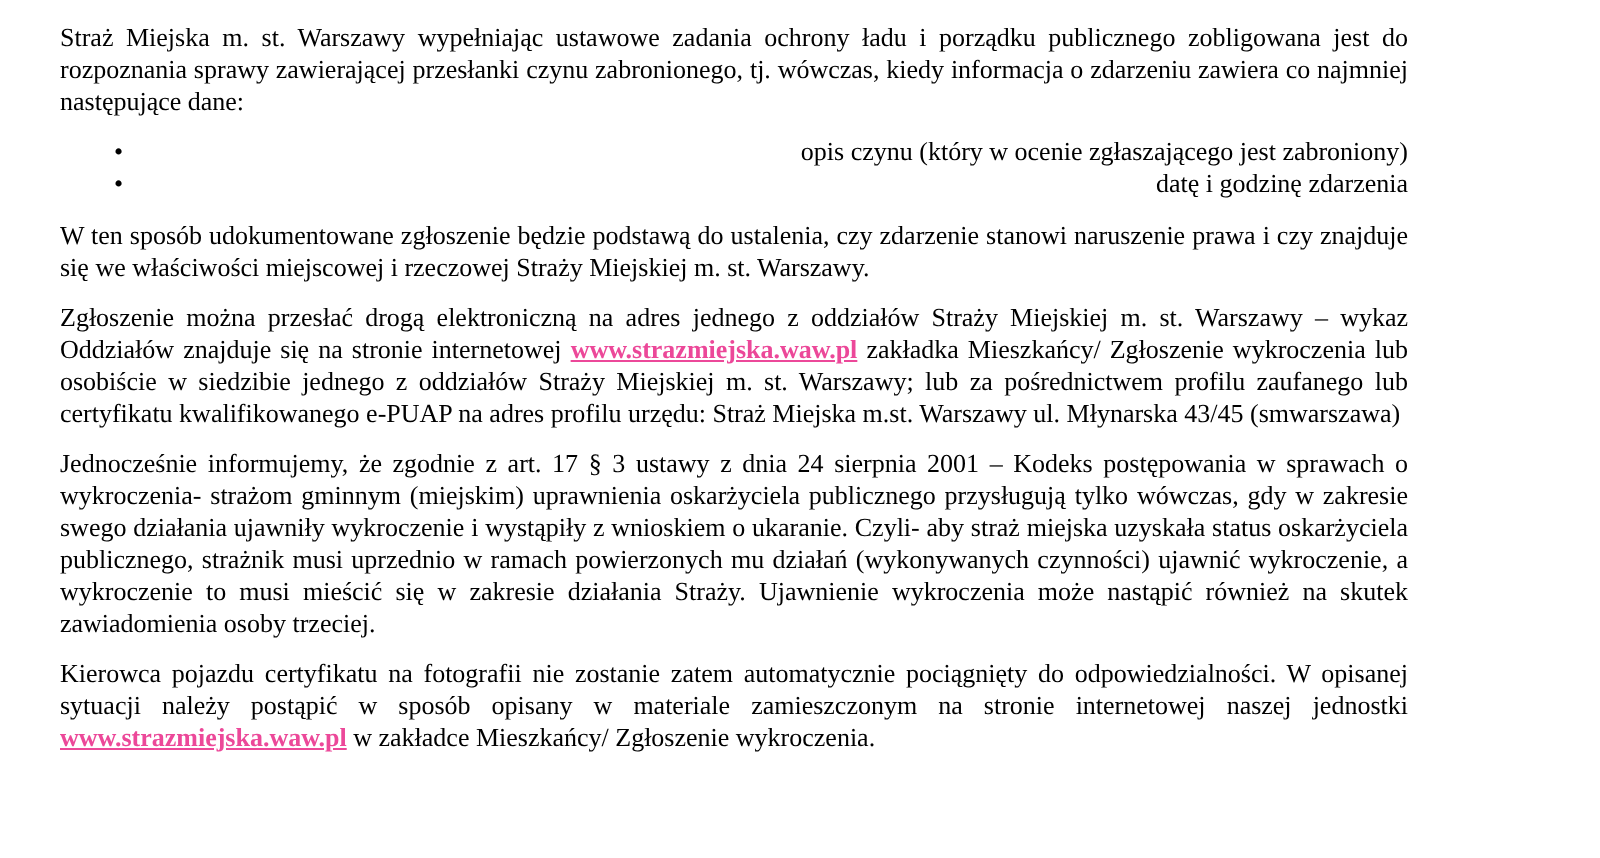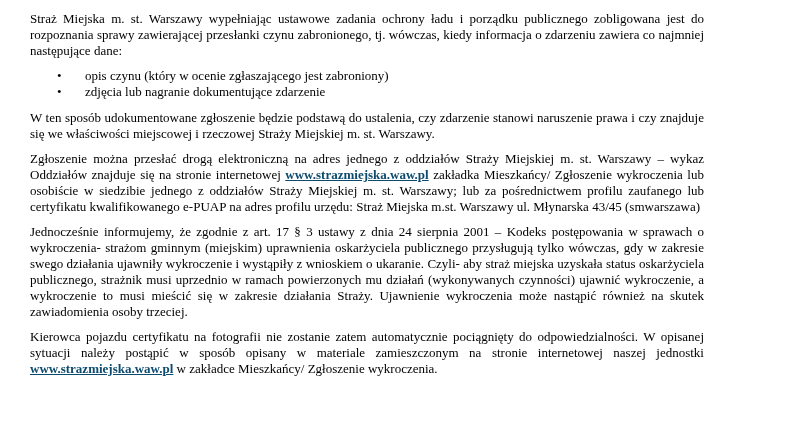--- a/index.html
+++ b/index.html
@@ -32,6 +32,7 @@
   ul.req-list li {
     position: relative;
     margin: 0;
+    text-align: right;
   }
   ul.req-list li::before {
     content: "\2022";

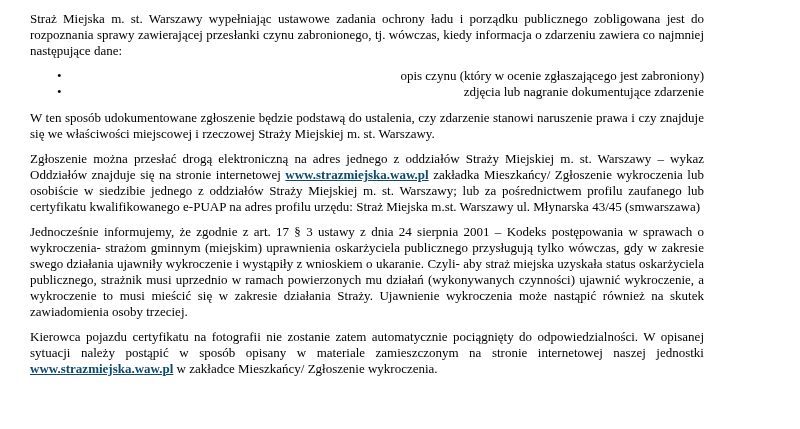--- a/index.html
+++ b/index.html
@@ -56,6 +56,7 @@
 
   <ul class="req-list">
     <li>opis czynu (który w ocenie zgłaszającego jest zabroniony)</li>
+    <li>datę i godzinę zdarzenia</li>
     <li>zdjęcia lub nagranie dokumentujące zdarzenie</li>
   </ul>
 

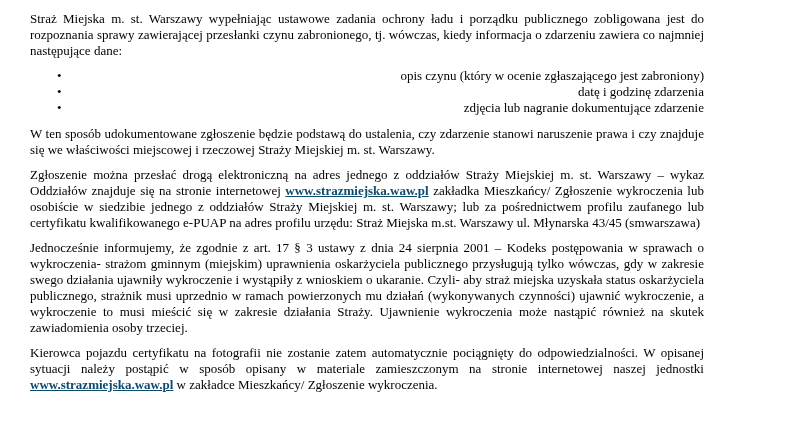--- a/index.html
+++ b/index.html
@@ -57,7 +57,6 @@
   <ul class="req-list">
     <li>opis czynu (który w ocenie zgłaszającego jest zabroniony)</li>
     <li>datę i godzinę zdarzenia</li>
-    <li>zdjęcia lub nagranie dokumentujące zdarzenie</li>
   </ul>
 
   <p class="para">W ten sposób udokumentowane zgłoszenie będzie podstawą do ustalenia, czy zdarzenie stanowi naruszenie prawa i czy znajduje się we właściwości miejscowej i rzeczowej Straży Miejskiej m. st. Warszawy.</p>

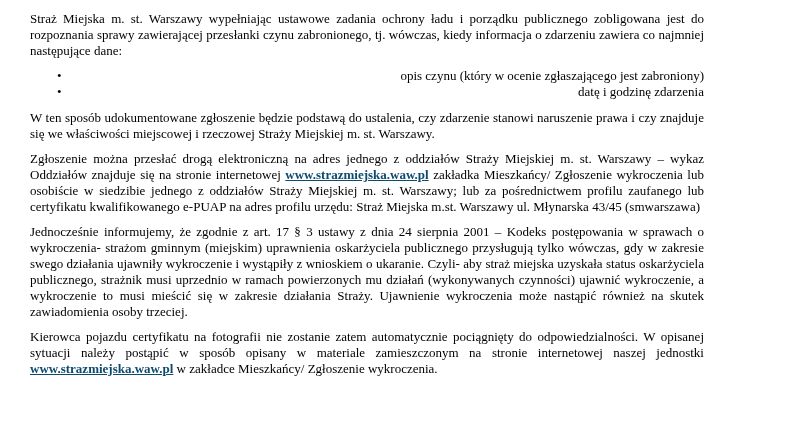--- a/index.html
+++ b/index.html
@@ -41,7 +41,7 @@
     top: 0;
   }
   a.doc-link {
-    color: #0c4a6e;
+    color: #ec4899;
     font-weight: bold;
     text-decoration: underline;
     cursor: pointer;

